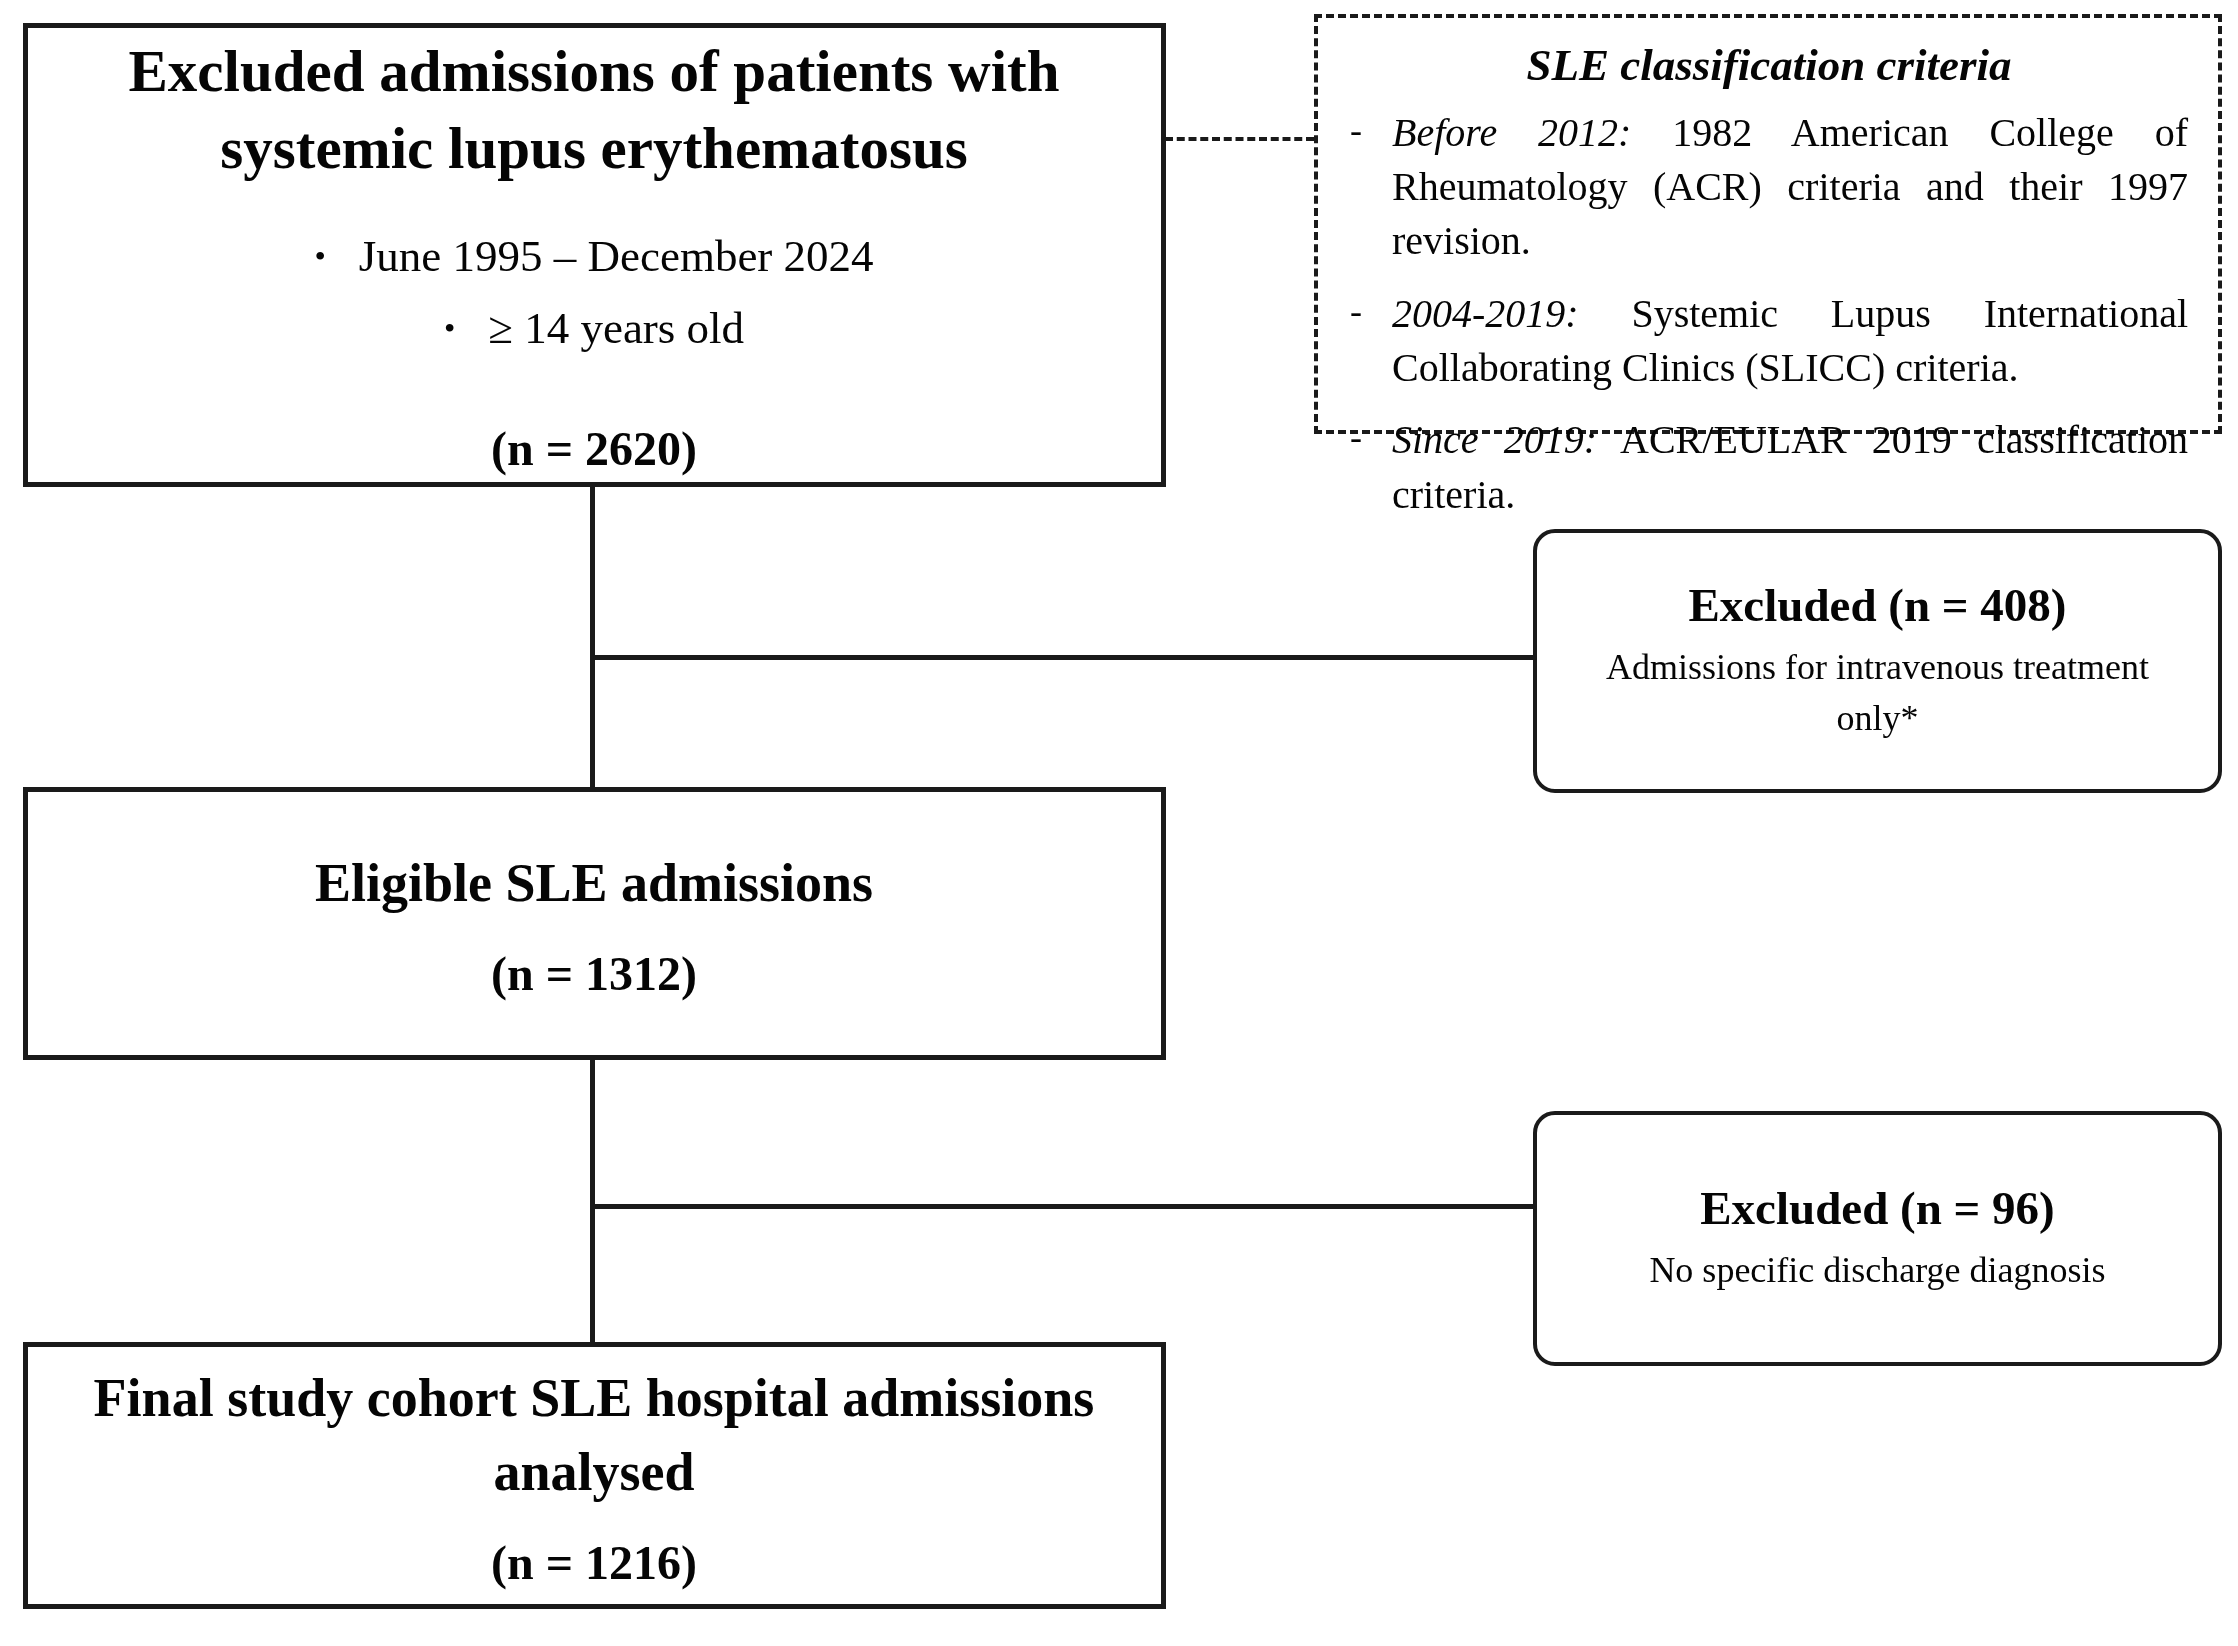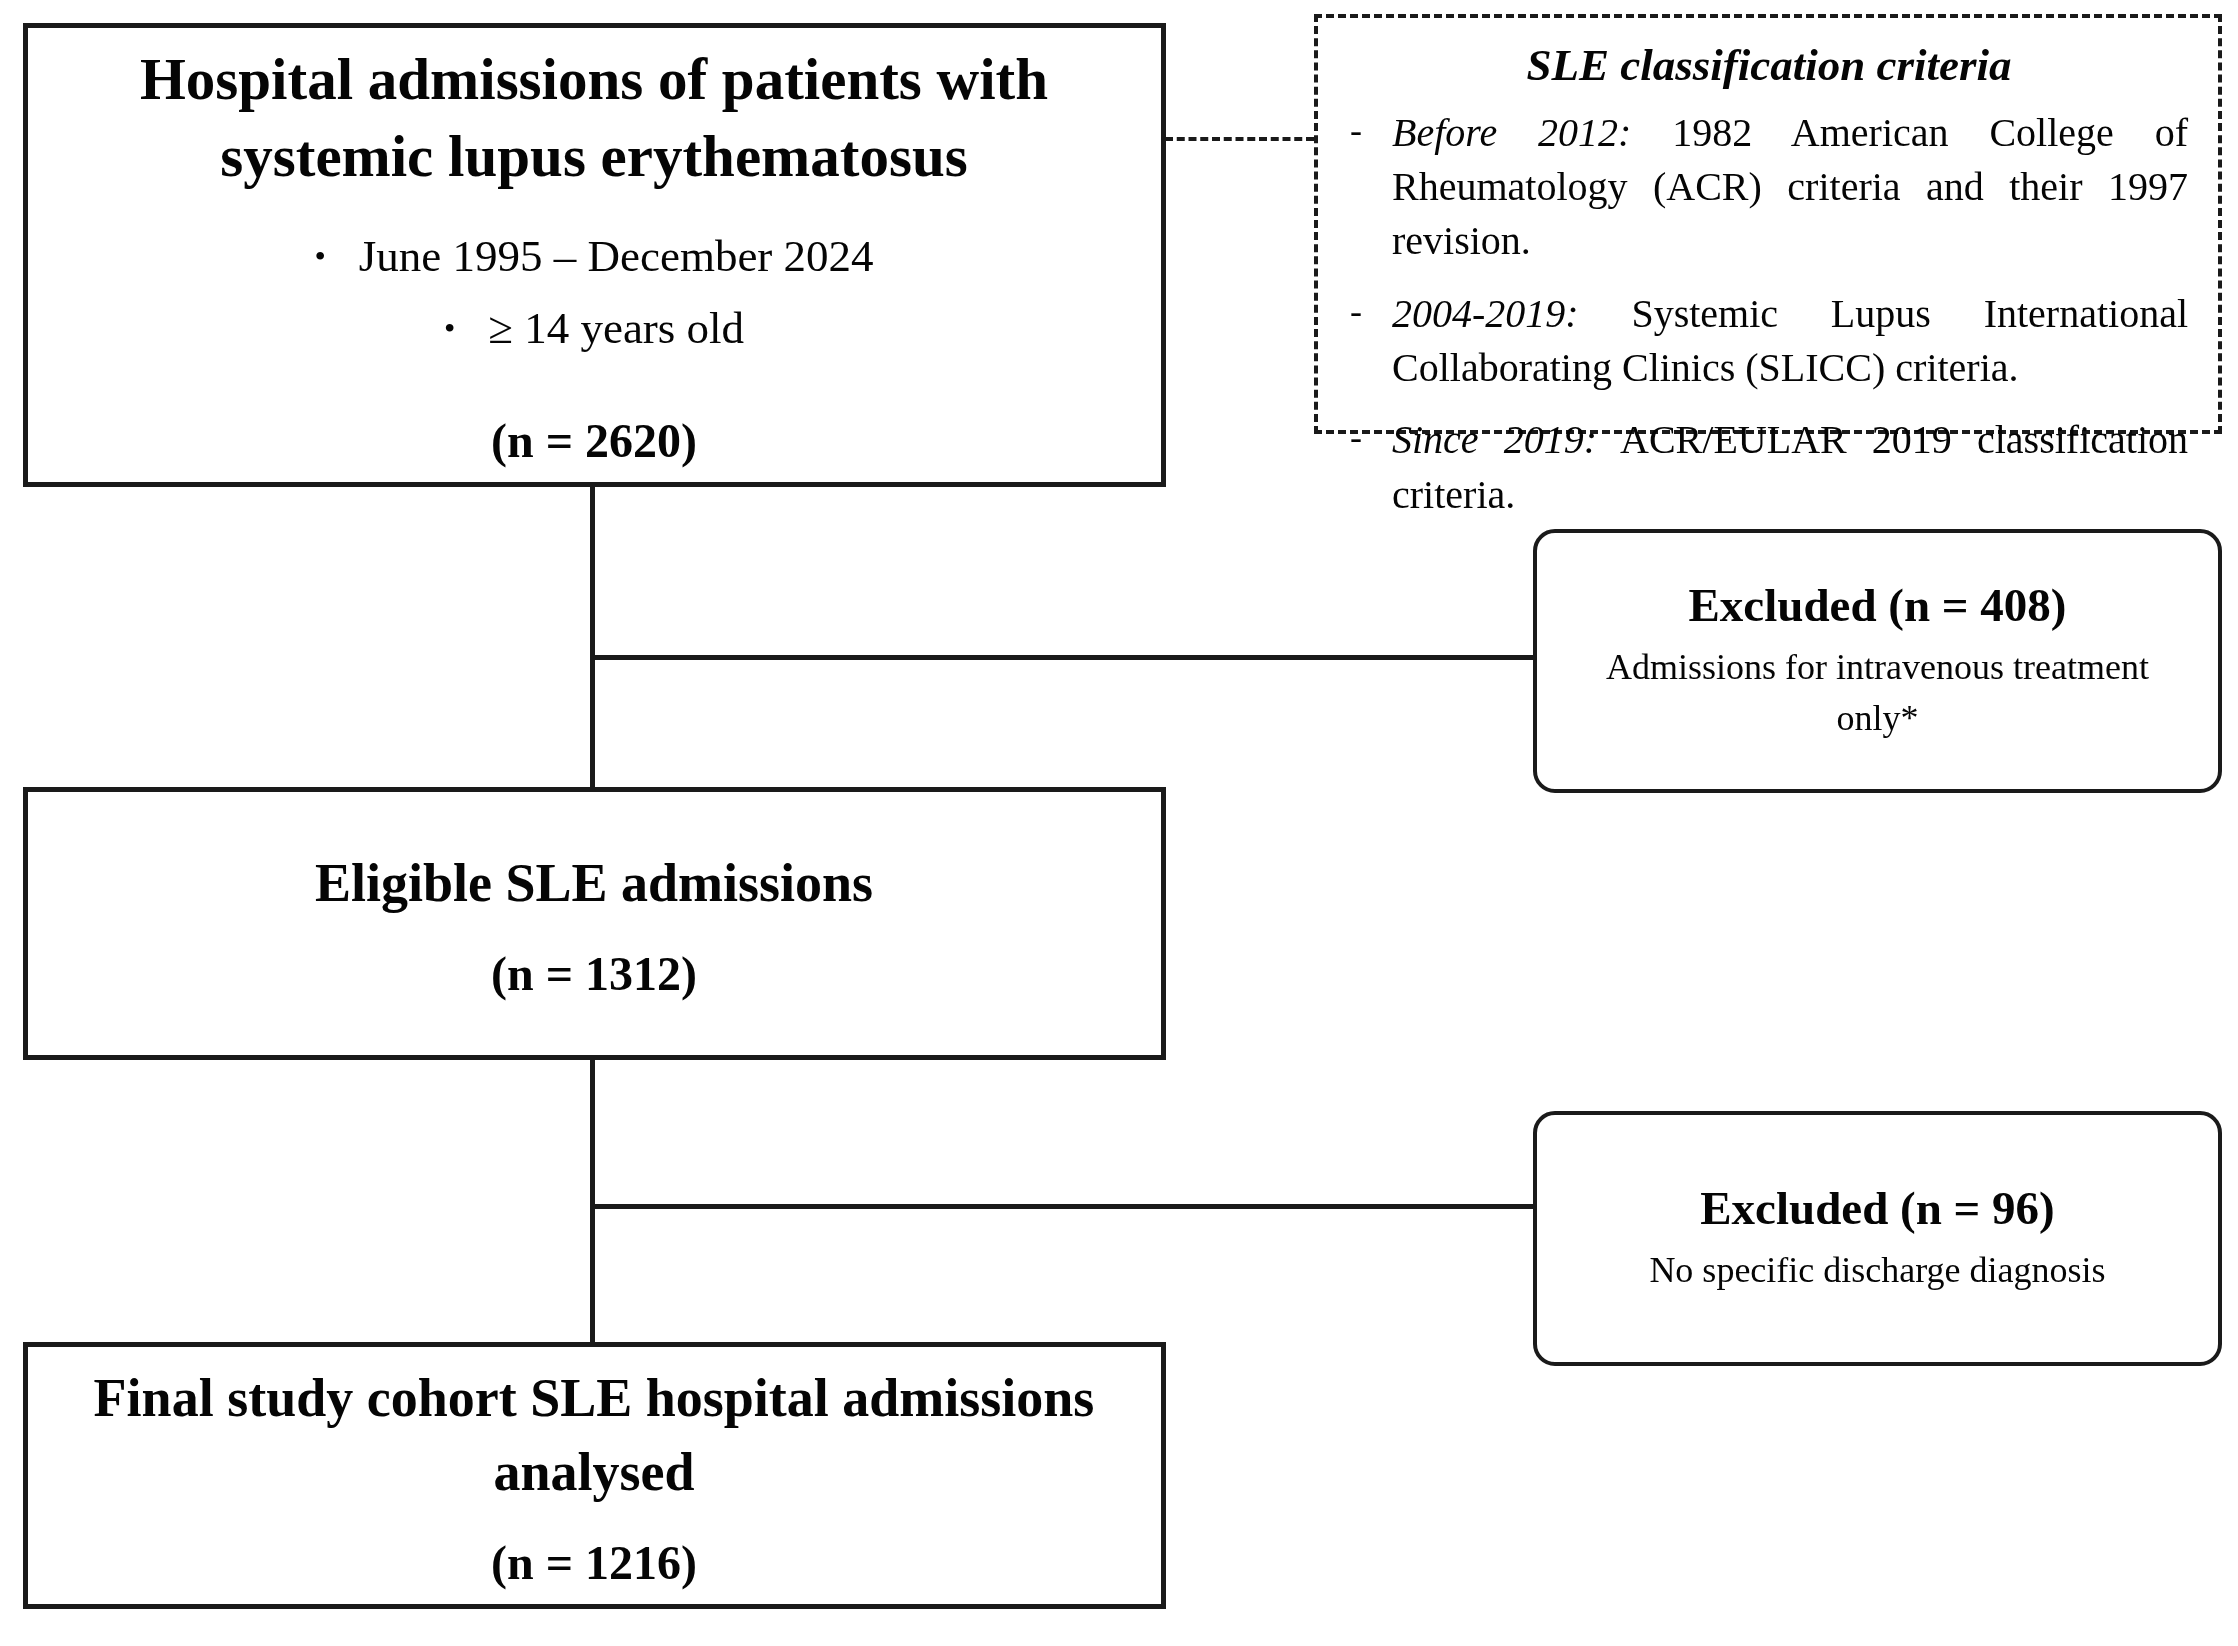--- a/index.html
+++ b/index.html
@@ -148,7 +148,7 @@
   <div class="hline" id="conn-branch-excl2"></div>
 
   <div class="fbox" id="source-box">
-    <div class="big-title">Hospital admissions of patients with systemic lupus erythematosus</div>
+    <div class="big-title">Excluded admissions of patients with systemic lupus erythematosus</div>
     <ul class="bullet-list">
       <li>
         <span class="bullet-dot">•</span><span>June 1995 – December 2024</span>

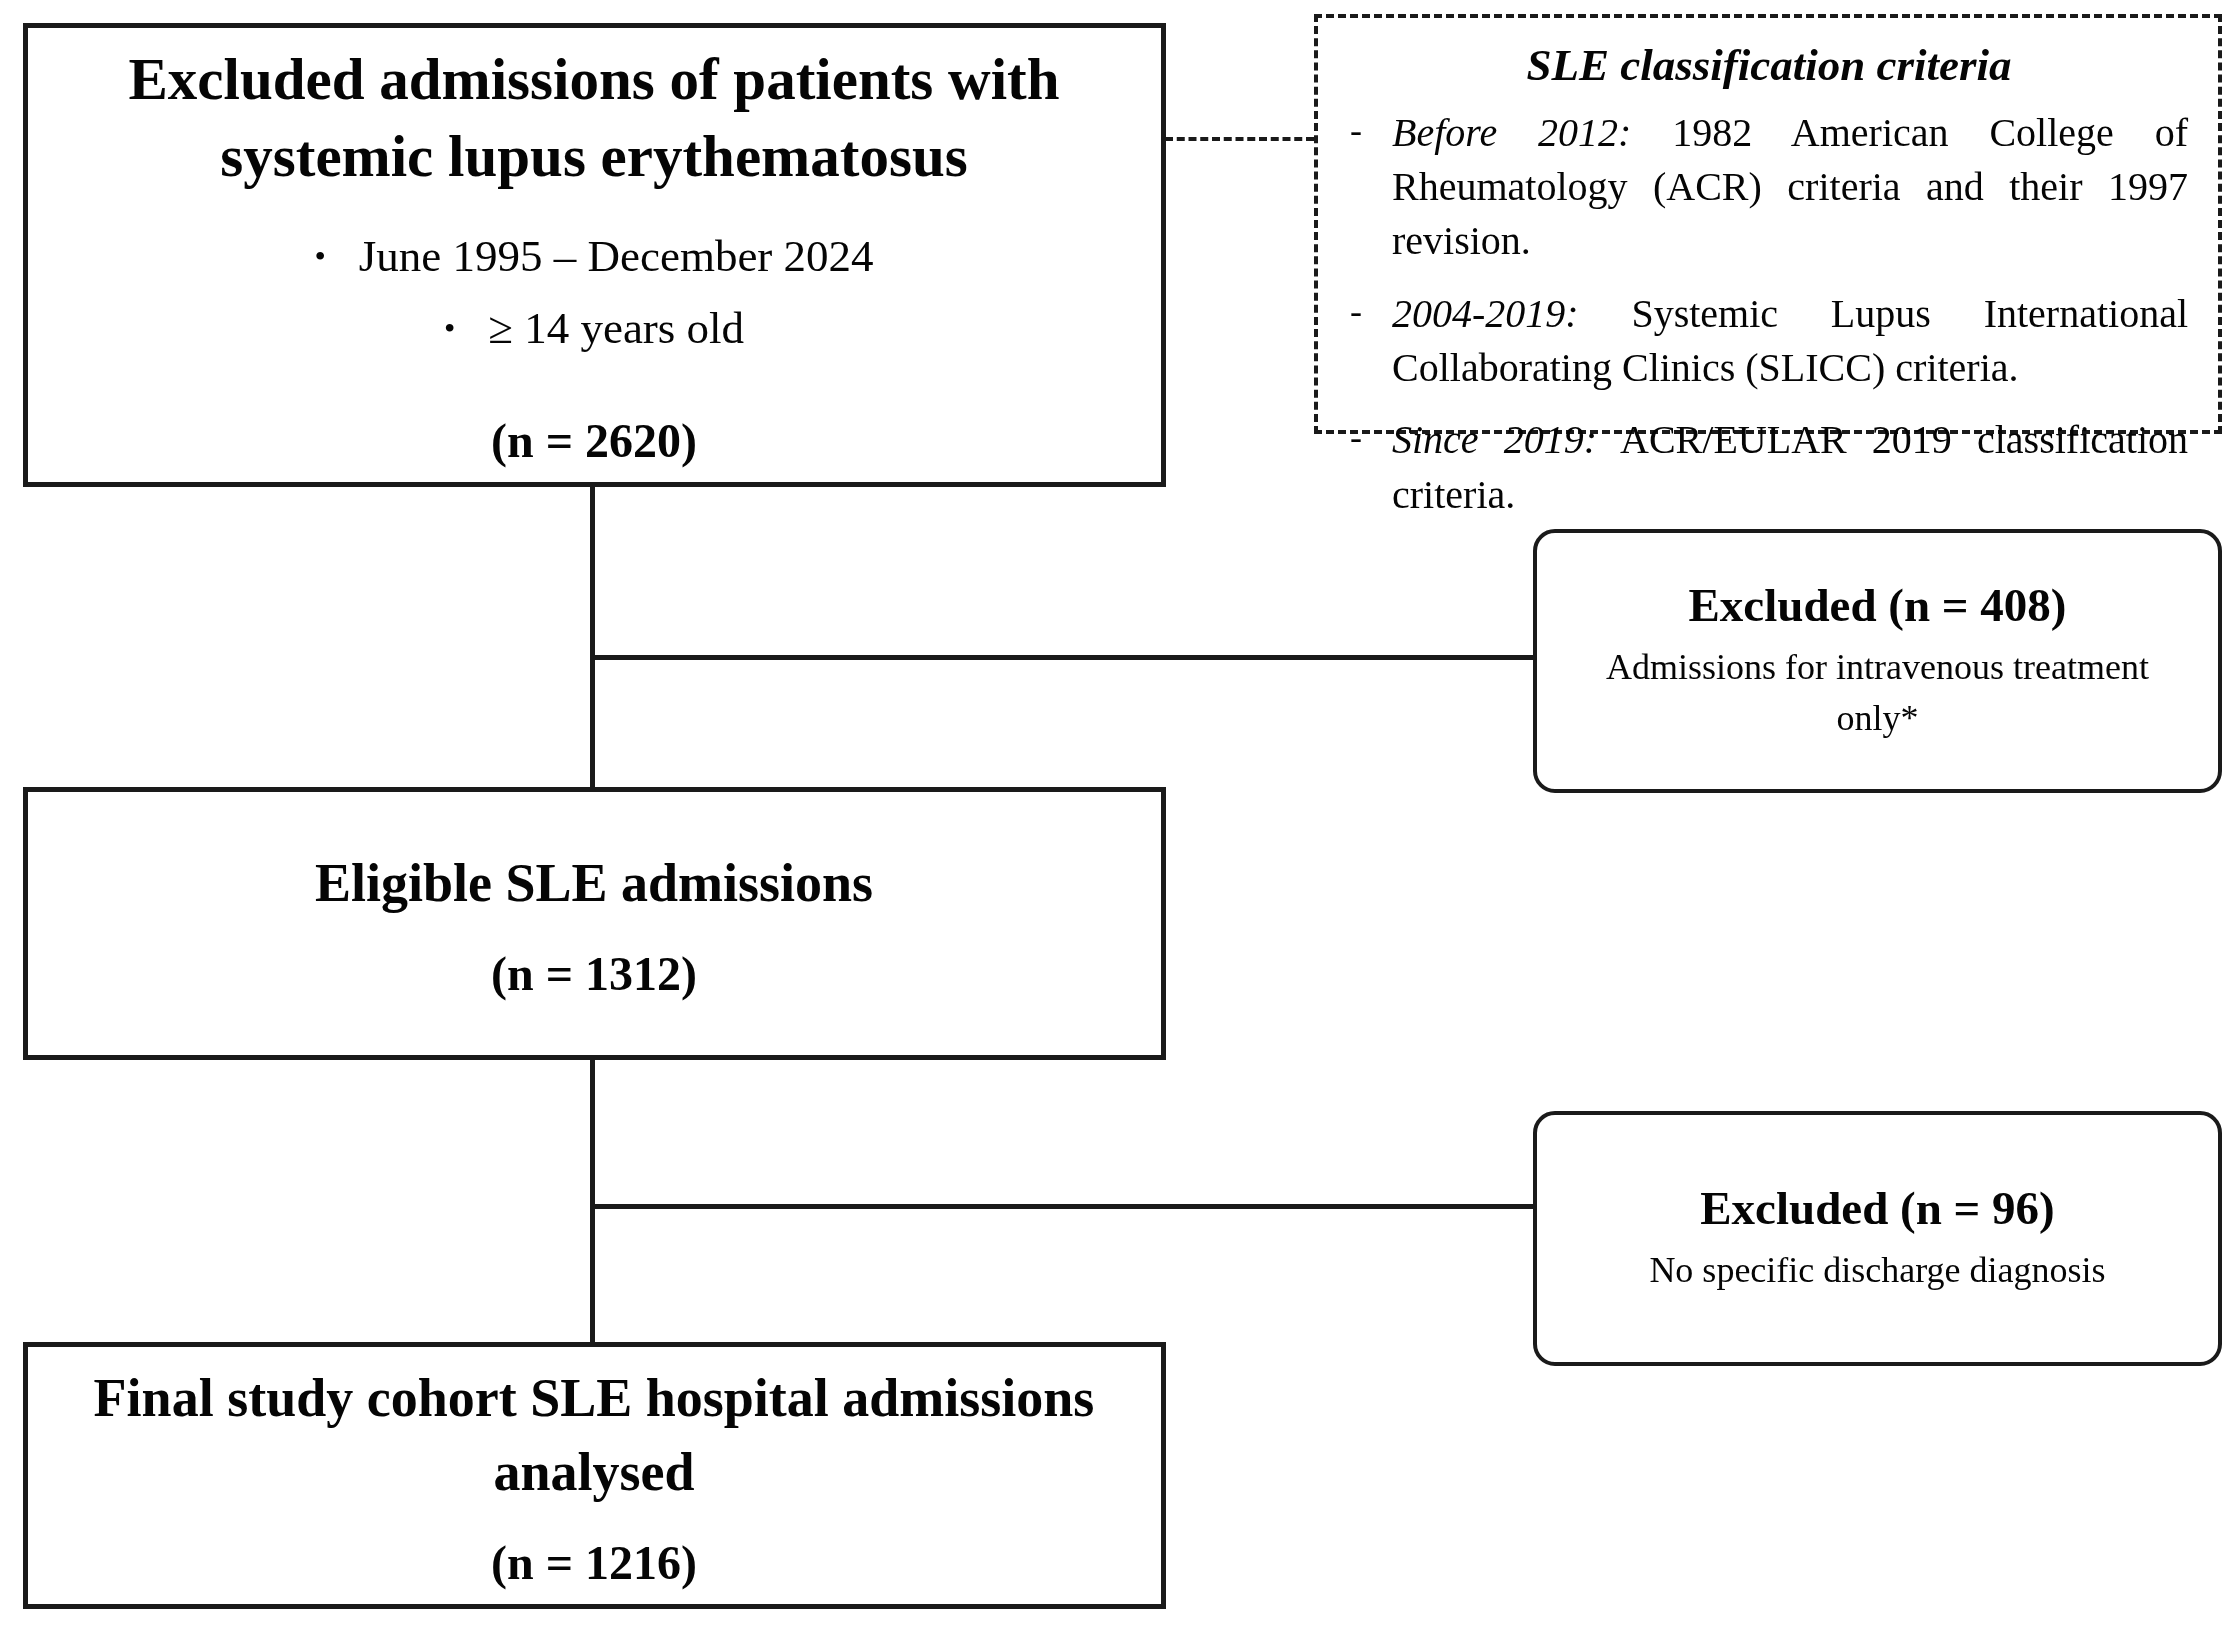--- a/index.html
+++ b/index.html
@@ -83,7 +83,7 @@
 
   .bullet-list {
     list-style: none;
-    margin: 4px;
+    margin: 12px;
     padding: 0;
     font-size: 45px;
     line-height: 1.5;

